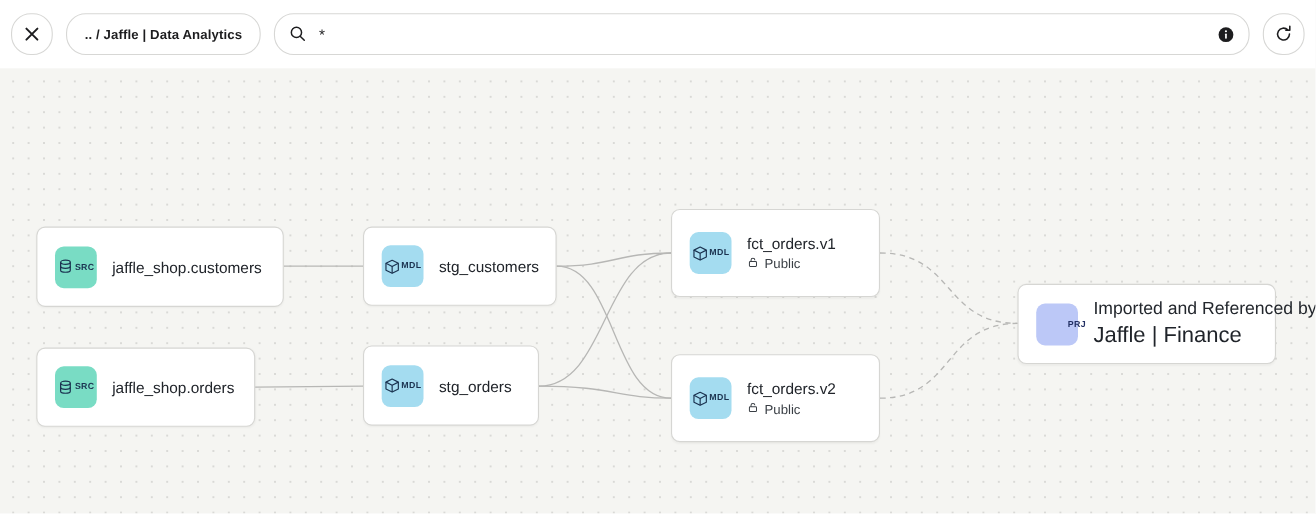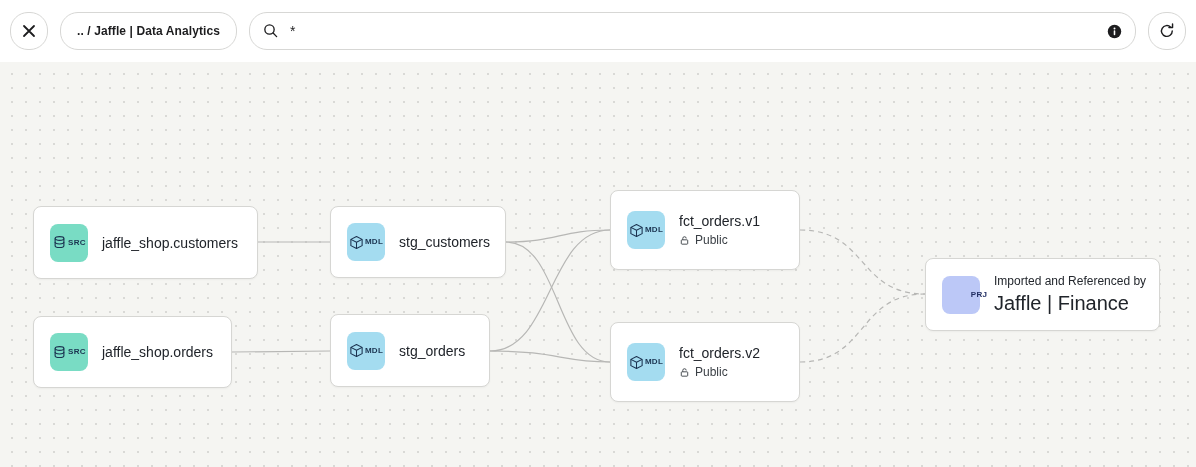--- a/index.html
+++ b/index.html
@@ -120,7 +120,7 @@
 
   .node-label { font-size: 14px; color: #20242a; white-space: nowrap; }
   .node-body { display: flex; flex-direction: column; gap: 4px; }
-  .badge-row { display: flex; align-items: center; gap: 5px; }
+  .badge-row { display: flex; align-items: flex-start; gap: 5px; }
   .badge-row .badge-text { font-size: 12px; color: #3a3f45; }
   .node-sublabel { font-size: 12px; color: #23272d; white-space: nowrap; }
   .node-label-lg { font-size: 20px; color: #20242a; white-space: nowrap; }

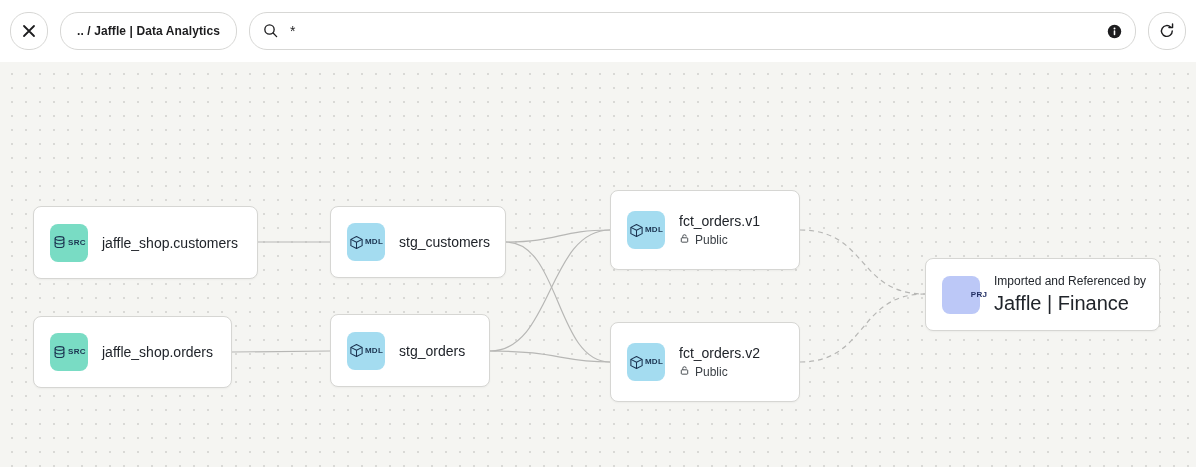--- a/index.html
+++ b/index.html
@@ -122,7 +122,7 @@
   .node-body { display: flex; flex-direction: column; gap: 4px; }
   .badge-row { display: flex; align-items: flex-start; gap: 5px; }
   .badge-row .badge-text { font-size: 12px; color: #3a3f45; }
-  .node-sublabel { font-size: 12px; color: #23272d; white-space: nowrap; }
+  .node-sublabel { font-size: 16px; color: #23272d; white-space: nowrap; }
   .node-label-lg { font-size: 20px; color: #20242a; white-space: nowrap; }
 
   

